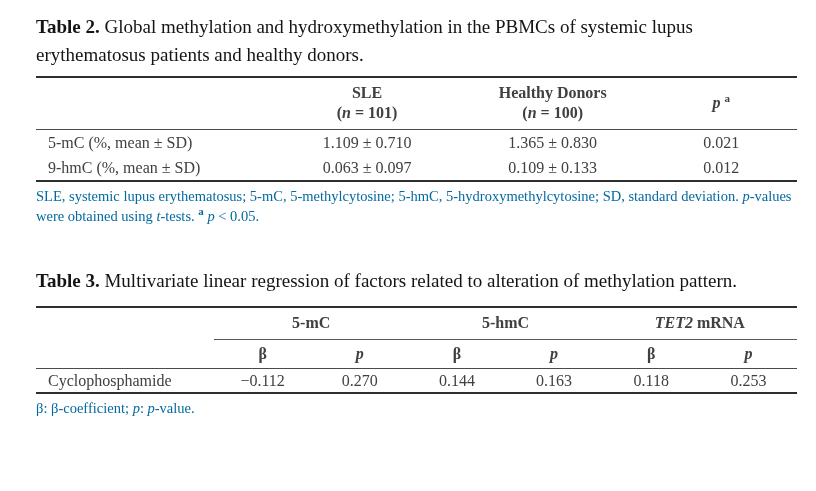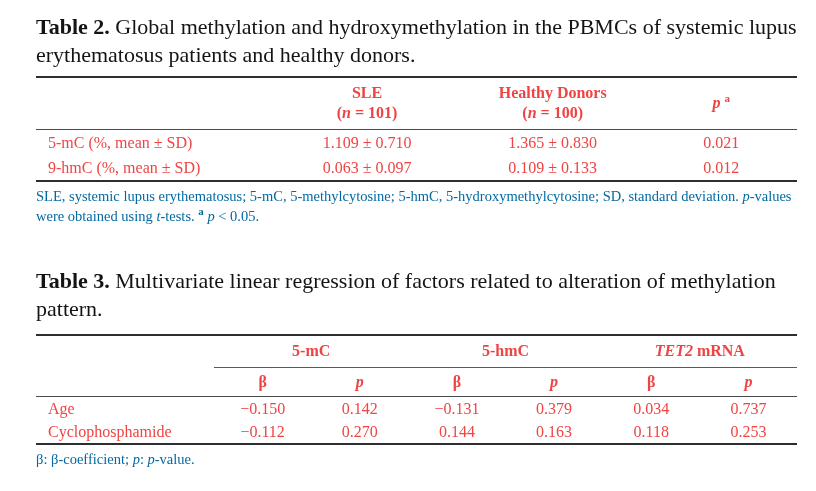--- a/index.html
+++ b/index.html
@@ -15,7 +15,7 @@
     padding: 13px 19px 0 36px;
   }
   .caption {
-    font-size: 22px;
+    font-size: 19px;
     line-height: 28px;
     color: #141414;
   }

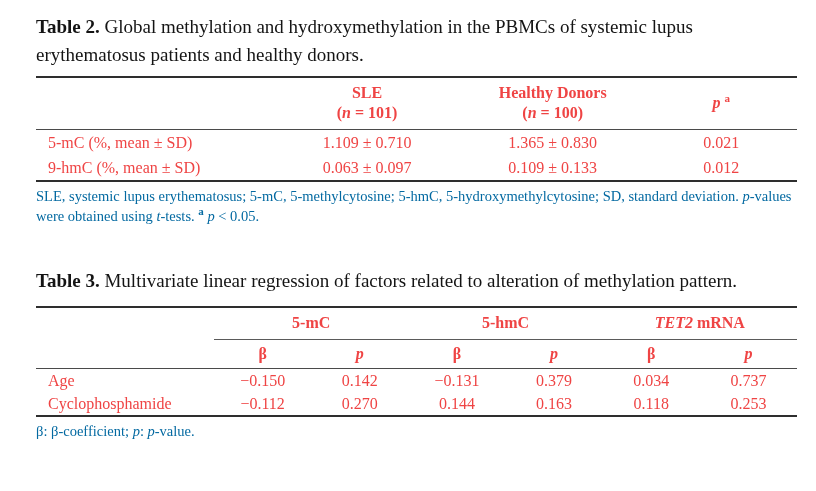--- a/index.html
+++ b/index.html
@@ -27,7 +27,7 @@
     border-collapse: collapse;
     table-layout: fixed;
     font-size: 16px;
-    color: #ef4444;
+    color: #404040;
   }
   .t2 { margin-top: 7px; border-top: 2px solid #2e2e2e; border-bottom: 2px solid #2e2e2e; }
   .t2 thead tr { border-bottom: 1.5px solid #4a4a4a; }

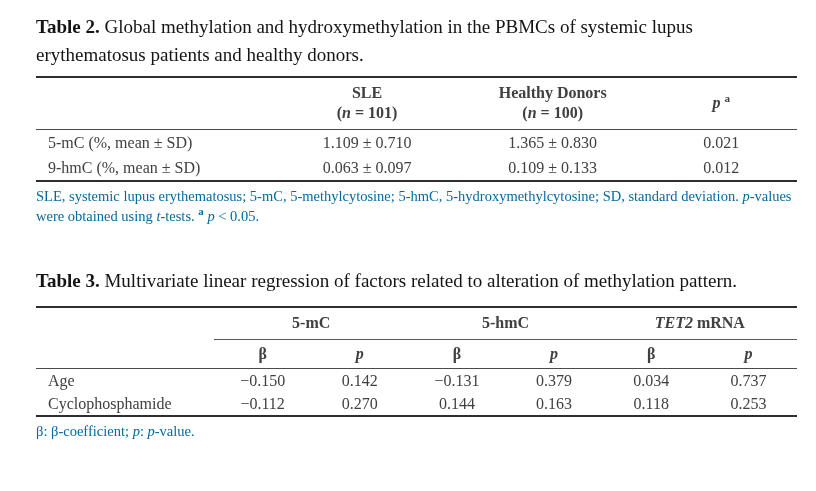--- a/index.html
+++ b/index.html
@@ -130,15 +130,6 @@
     </thead>
     <tbody>
       <tr>
-        <td class="lbl">Age</td>
-        <td>−0.150</td>
-        <td>0.142</td>
-        <td>−0.131</td>
-        <td>0.379</td>
-        <td>0.034</td>
-        <td>0.737</td>
-      </tr>
-      <tr>
         <td class="lbl">Cyclophosphamide</td>
         <td>−0.112</td>
         <td>0.270</td>

